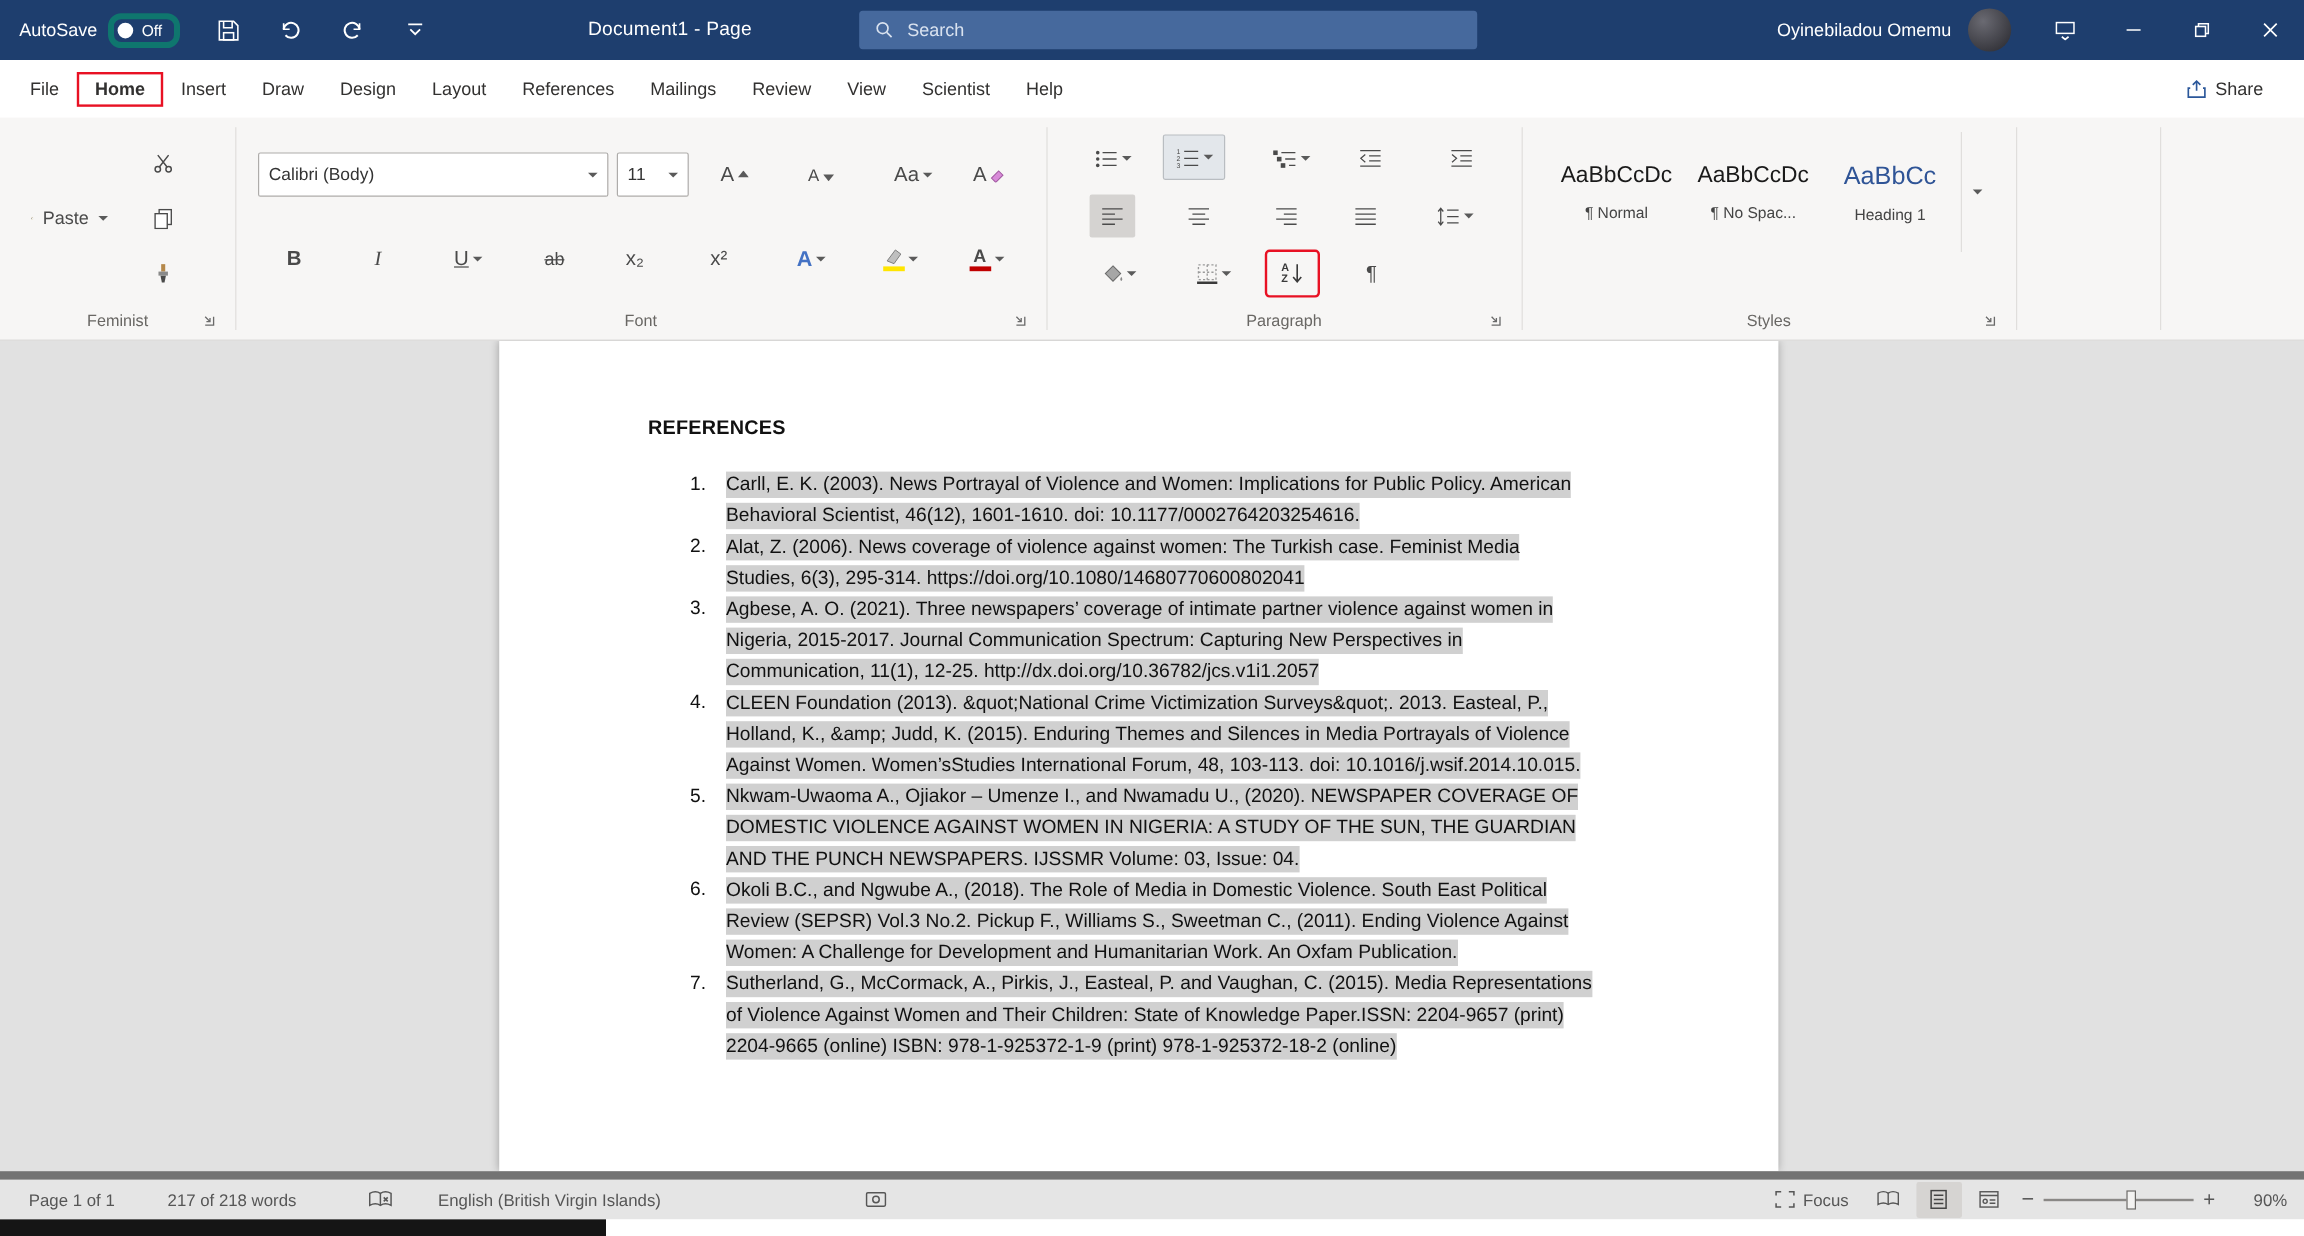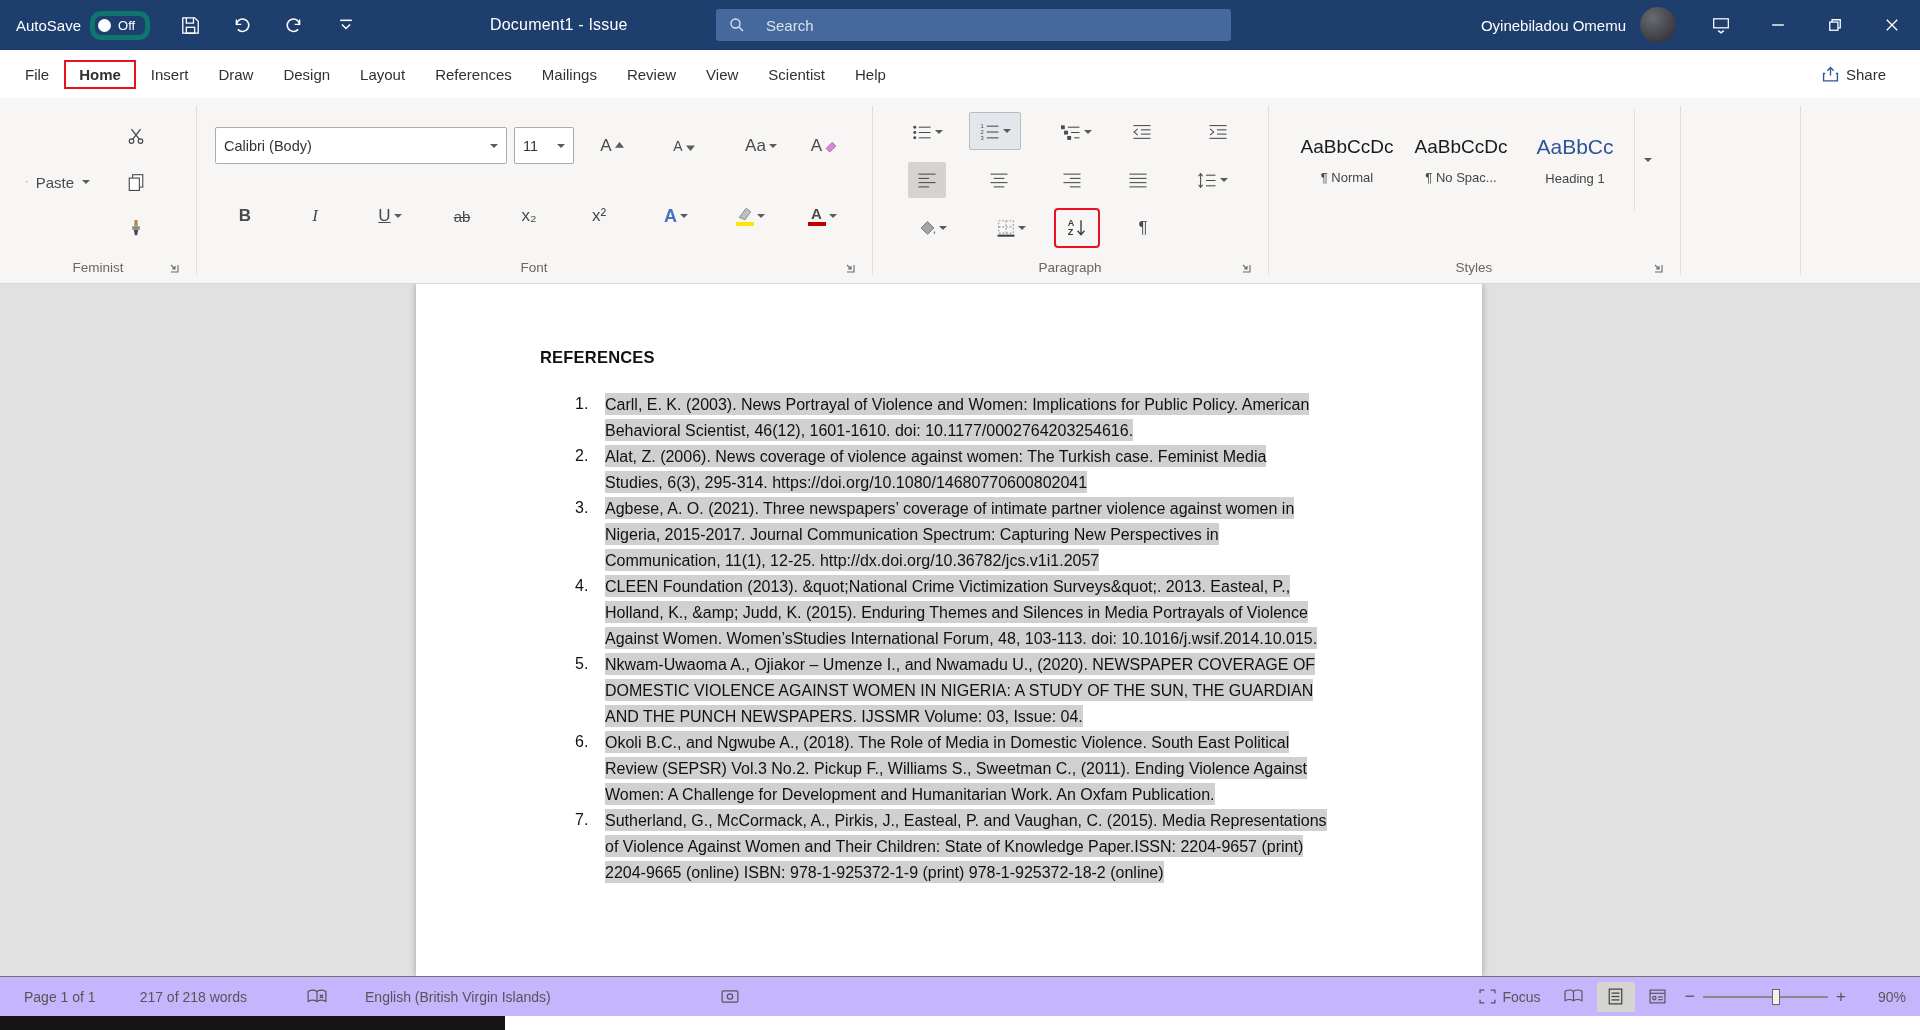--- a/index.html
+++ b/index.html
@@ -131,7 +131,7 @@
           </svg>
       </span>
     </div>
-    <div class="doc-title">Document1  -  Issue</div>
+    <div class="doc-title">Document1  -  Page</div>
     <div class="search-pill">
       <svg width="16" height="16" viewBox="0 0 16 16" fill="none" stroke="#d9e2ef" stroke-width="1.4">
           <circle cx="6.5" cy="6.5" r="4.5"></circle>

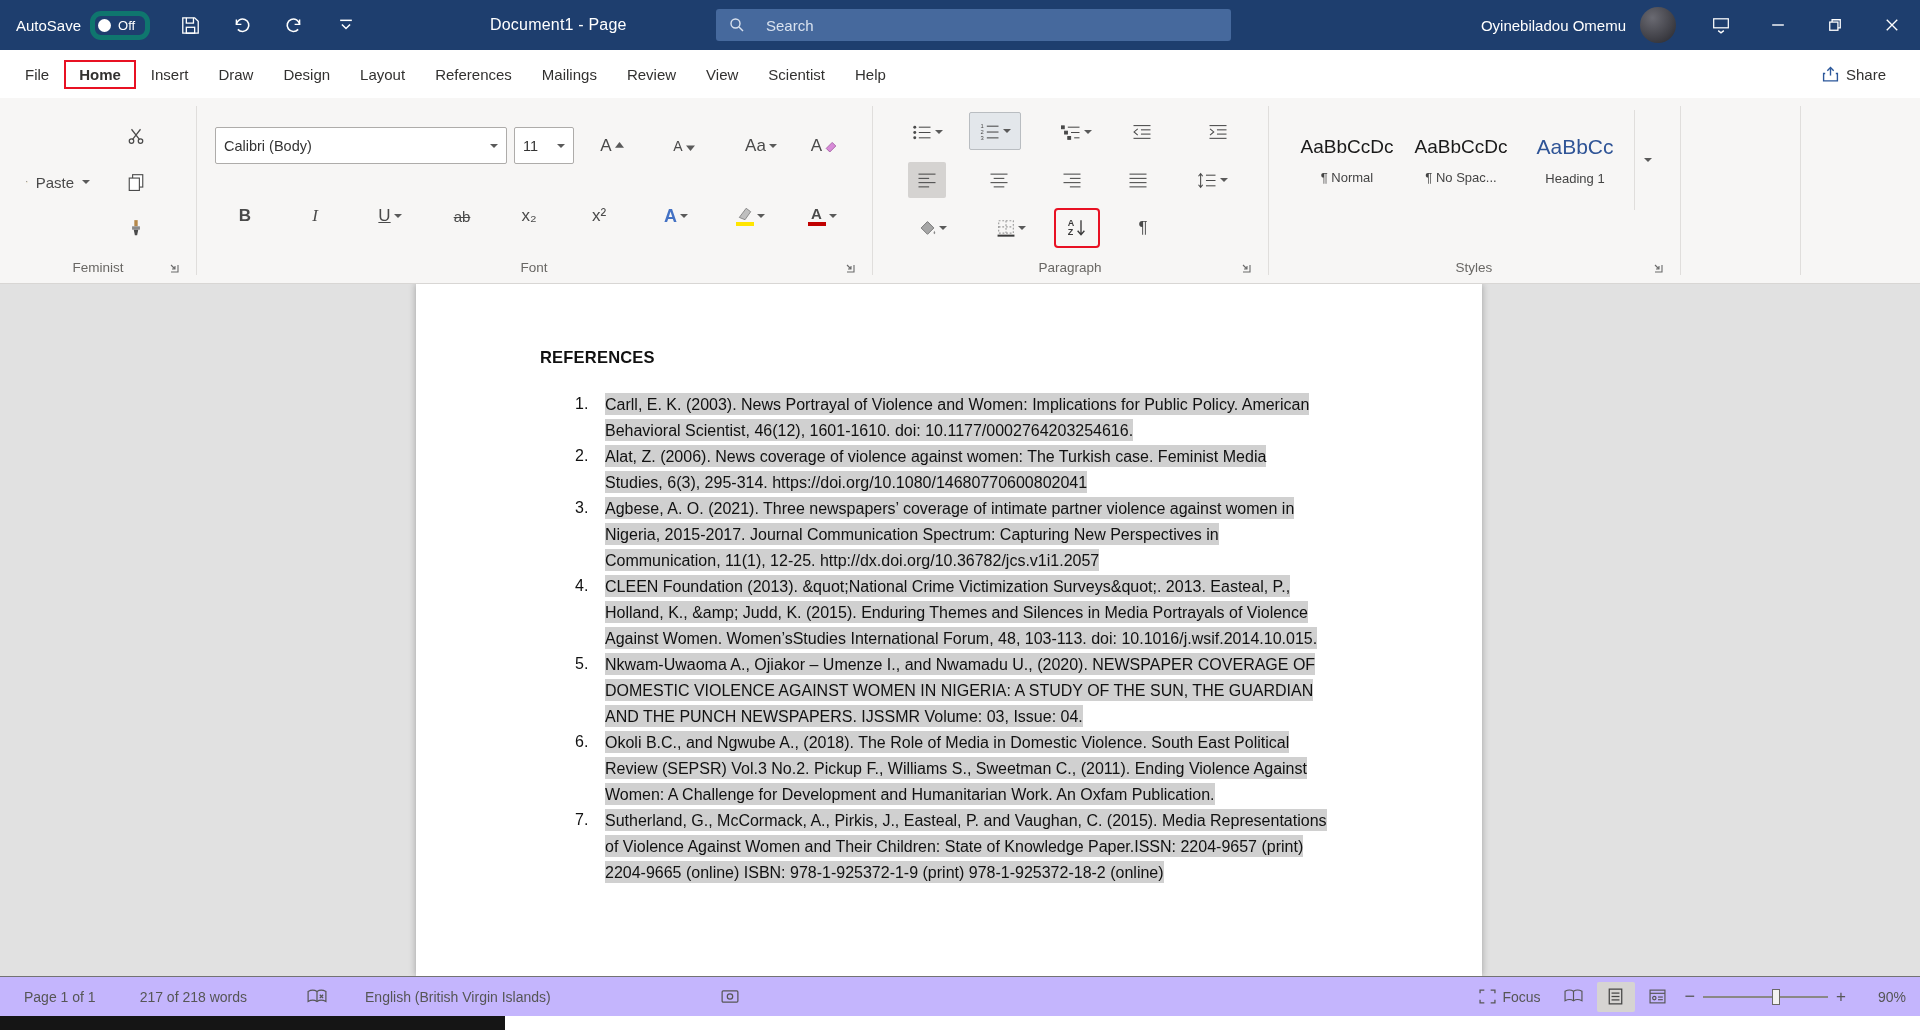--- a/index.html
+++ b/index.html
@@ -14,7 +14,7 @@
   .qat { display:flex; align-items:center; }
   .qat-btn { width:52px; height:50px; display:flex; align-items:center; justify-content:center; }
   .doc-title { position:absolute; left:490px; top:0; height:50px; display:flex; align-items:center; font-size:16px; letter-spacing:.2px; }
-  .search-pill { position:absolute; left:716px; top:9px; width:515px; height:32px; background:#46699d; border-radius:3px; display:flex; align-items:center; gap:21px; padding:0 13px; color:#d9e2ef; font-size:15px; }
+  .search-pill { position:absolute; left:716px; top:9px; width:515px; height:32px; background:#46699d; border-radius:3px; display:flex; align-items:center; gap:11px; padding:0 13px; color:#d9e2ef; font-size:15px; }
   .tb-right { margin-left:auto; display:flex; align-items:center; height:50px; }
   .user-name { font-size:15px; margin-right:14px; }
   .avatar { width:36px; height:36px; border-radius:50%; background:radial-gradient(circle at 35% 30%, #6a6a72, #26262c); margin-right:16px; }

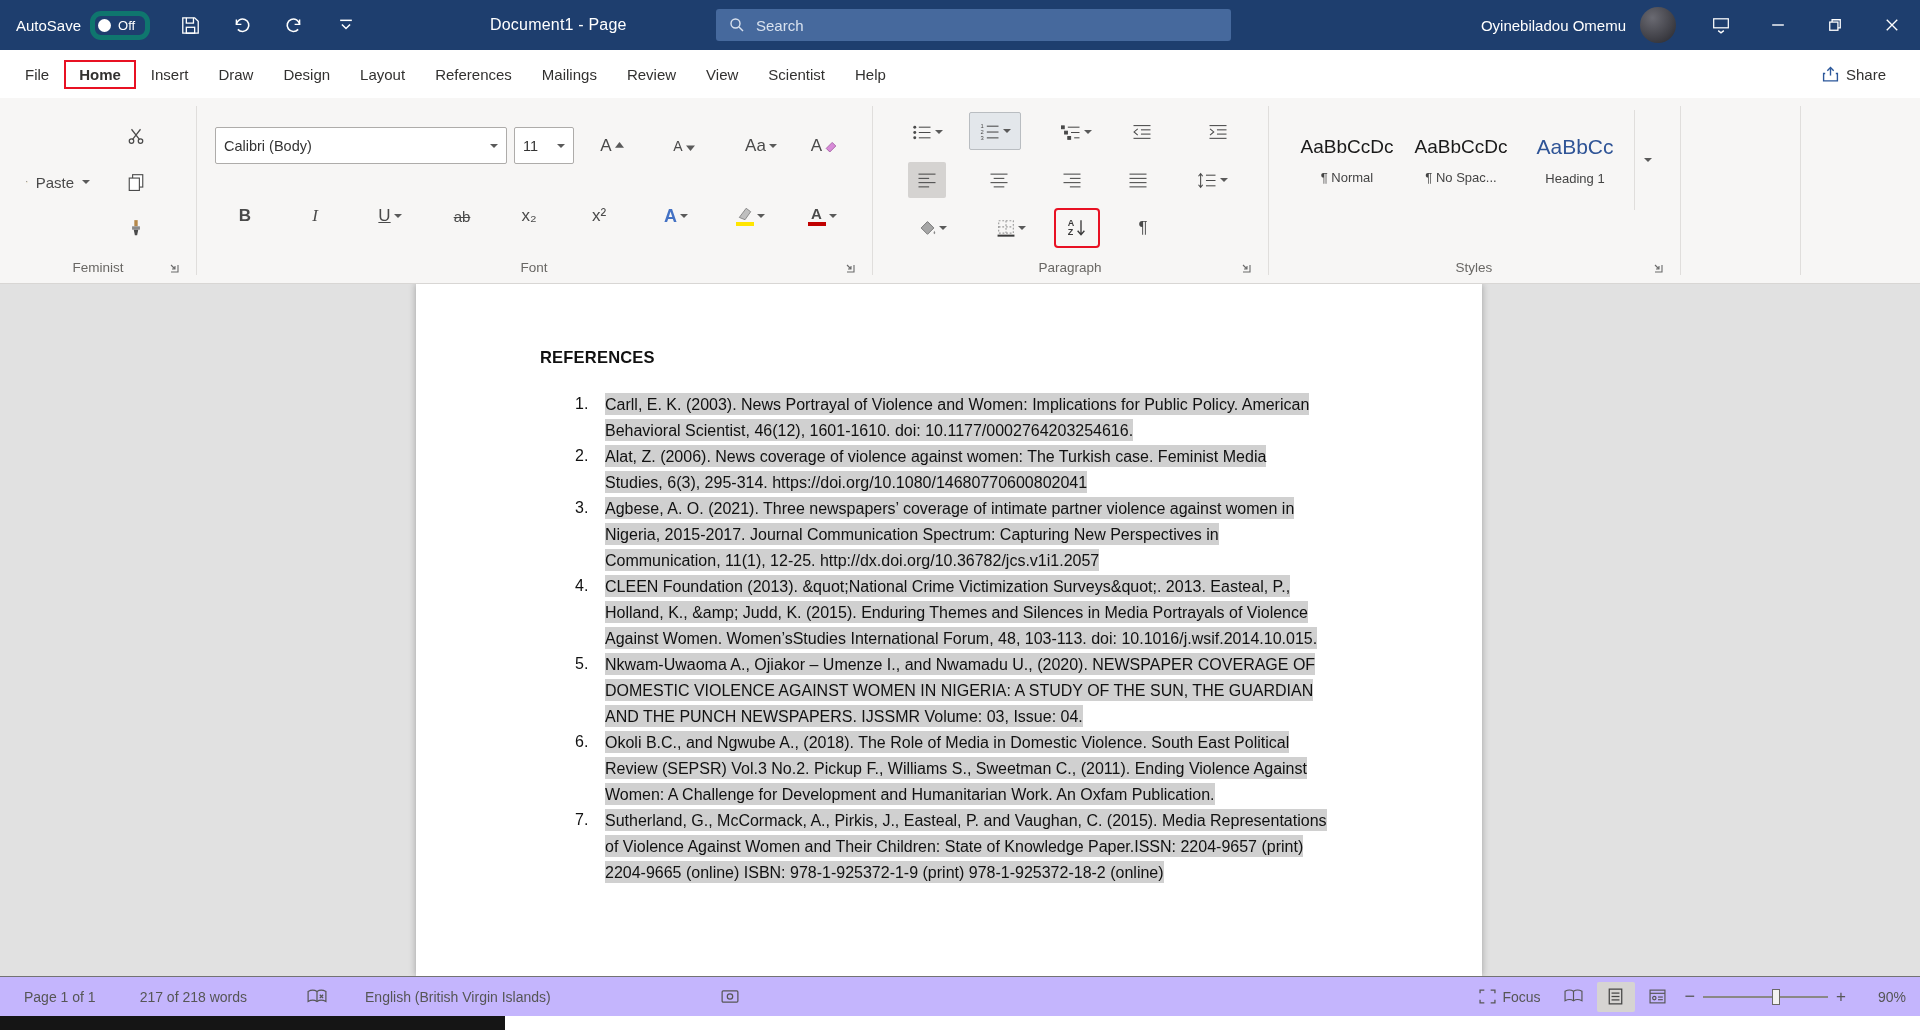--- a/index.html
+++ b/index.html
@@ -78,7 +78,7 @@
   .ref-text span { background:#d0d0d0; padding:2.5px 0; -webkit-box-decoration-break:clone; box-decoration-break:clone; }
 
   
-  .statusbar { position:relative; height:40px; background:#c4b5fd; border-top:1px solid #737373; display:flex; align-items:center; font-size:14px; color:#565656; padding:0 14px; }
+  .statusbar { position:relative; height:40px; background:#e5e5e5; border-top:7px solid #737373; display:flex; align-items:center; font-size:14px; color:#565656; padding:0 14px; }
   .sb-item { display:flex; align-items:center; gap:6px; padding:0 10px; }
   .sb-right { margin-left:auto; display:flex; align-items:center; gap:4px; }
   .view-btn { width:38px; height:30px; display:flex; align-items:center; justify-content:center; border-radius:2px; }

